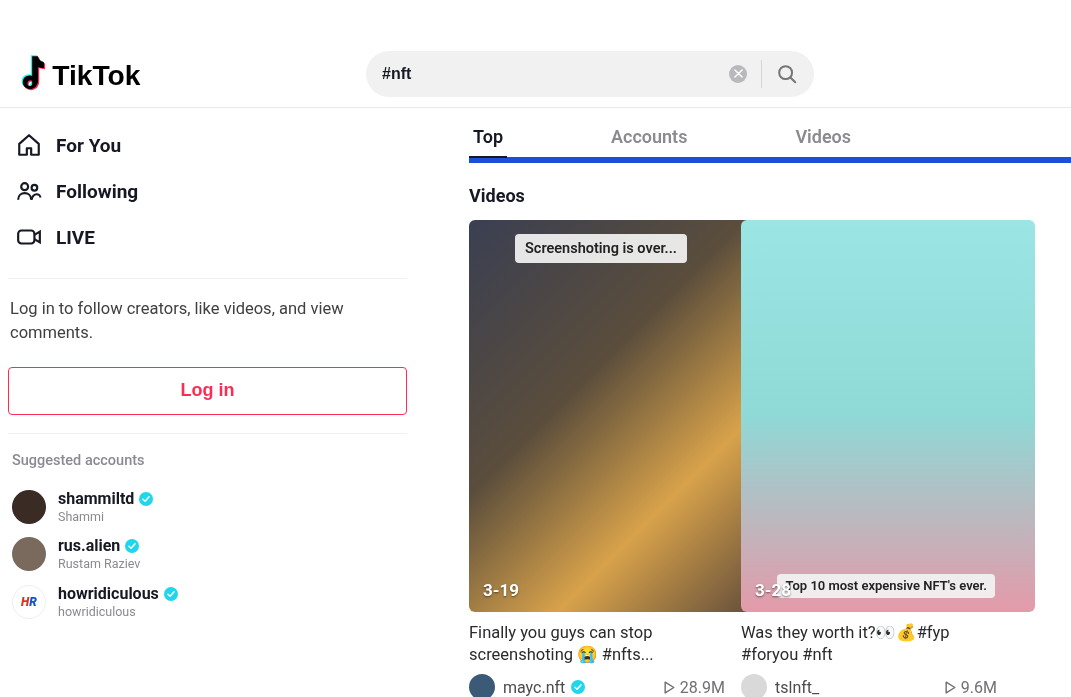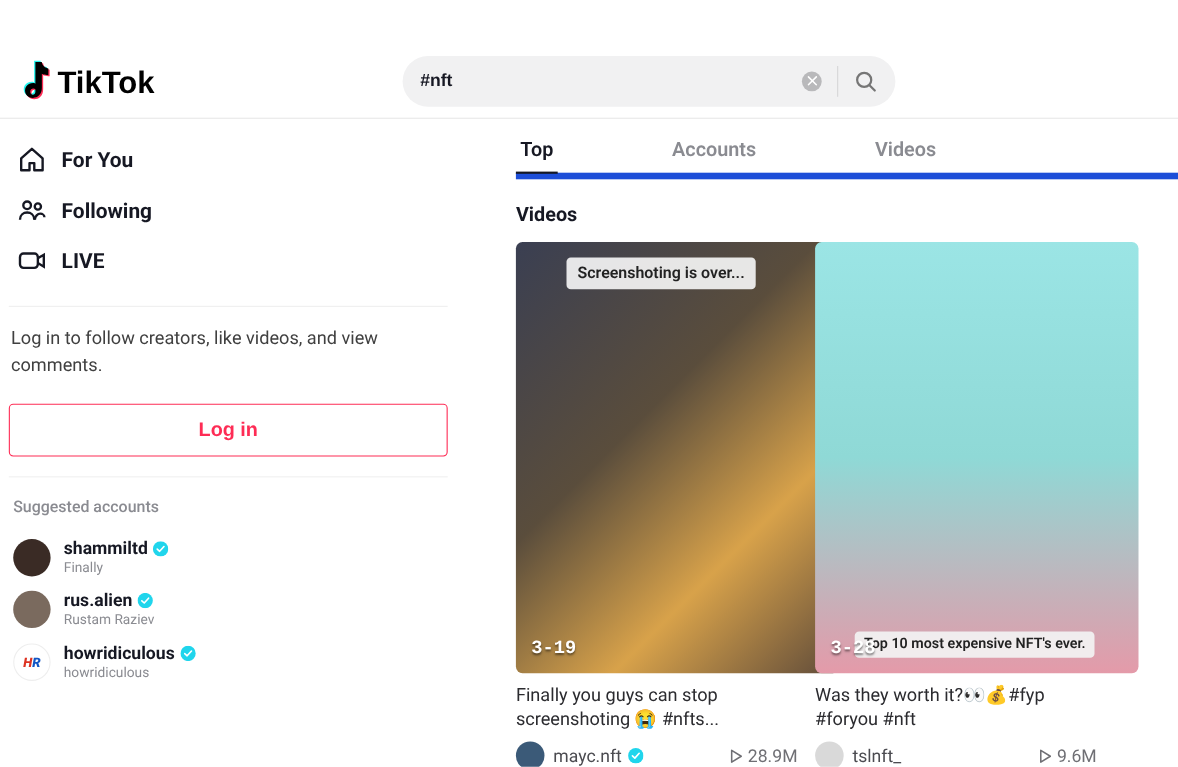--- a/index.html
+++ b/index.html
@@ -149,7 +149,7 @@
               </svg>
             </span>
         </div>
-        <div class="acc-name">Finally</div>
+        <div class="acc-name">Shammi</div>
       </div>
     </div>
 

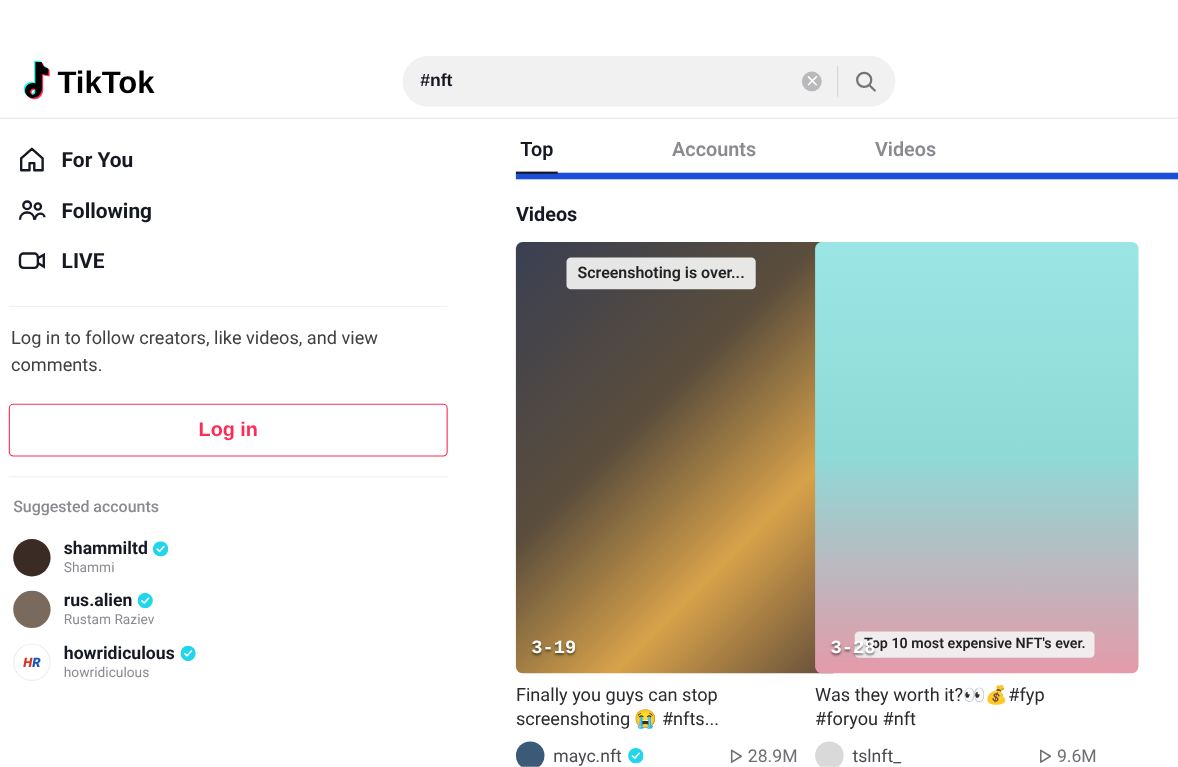--- a/index.html
+++ b/index.html
@@ -54,7 +54,7 @@
 .chip { position: absolute; background: #f2f2f2ee; color: #222; font-size: 14.5px; font-weight: 600; padding: 6px 10px; border-radius: 4px; }
 .chip.top { top: 14px; left: 46px; }
 .chip.bottom { bottom: 14px; right: 40px; font-size: 13px; font-weight: 600; padding: 4px 8px; line-height: 1.2; text-align: center; }
-.date { position: absolute; left: 14px; bottom: 12px; color: #fff; font-size: 17px; font-weight: 700; text-shadow: 0 1px 2px rgba(0,0,0,.5); font-family: Liberation Mono, monospace;}
+.date { position: absolute; left: 14px; bottom: 12px; color: #fff; font-size: 17px; font-weight: 700; text-shadow: 0 1px 2px rgba(0,0,0,.5);}
 .caption { font-size: 16.5px; color: #2b2b2f; margin-top: 10px; line-height: 1.35; height: 44px; overflow: hidden; }
 .meta { display: flex; align-items: center; margin-top: 8px; }
 .meta .avatar { width: 26px; height: 26px; margin-right: 8px; }

